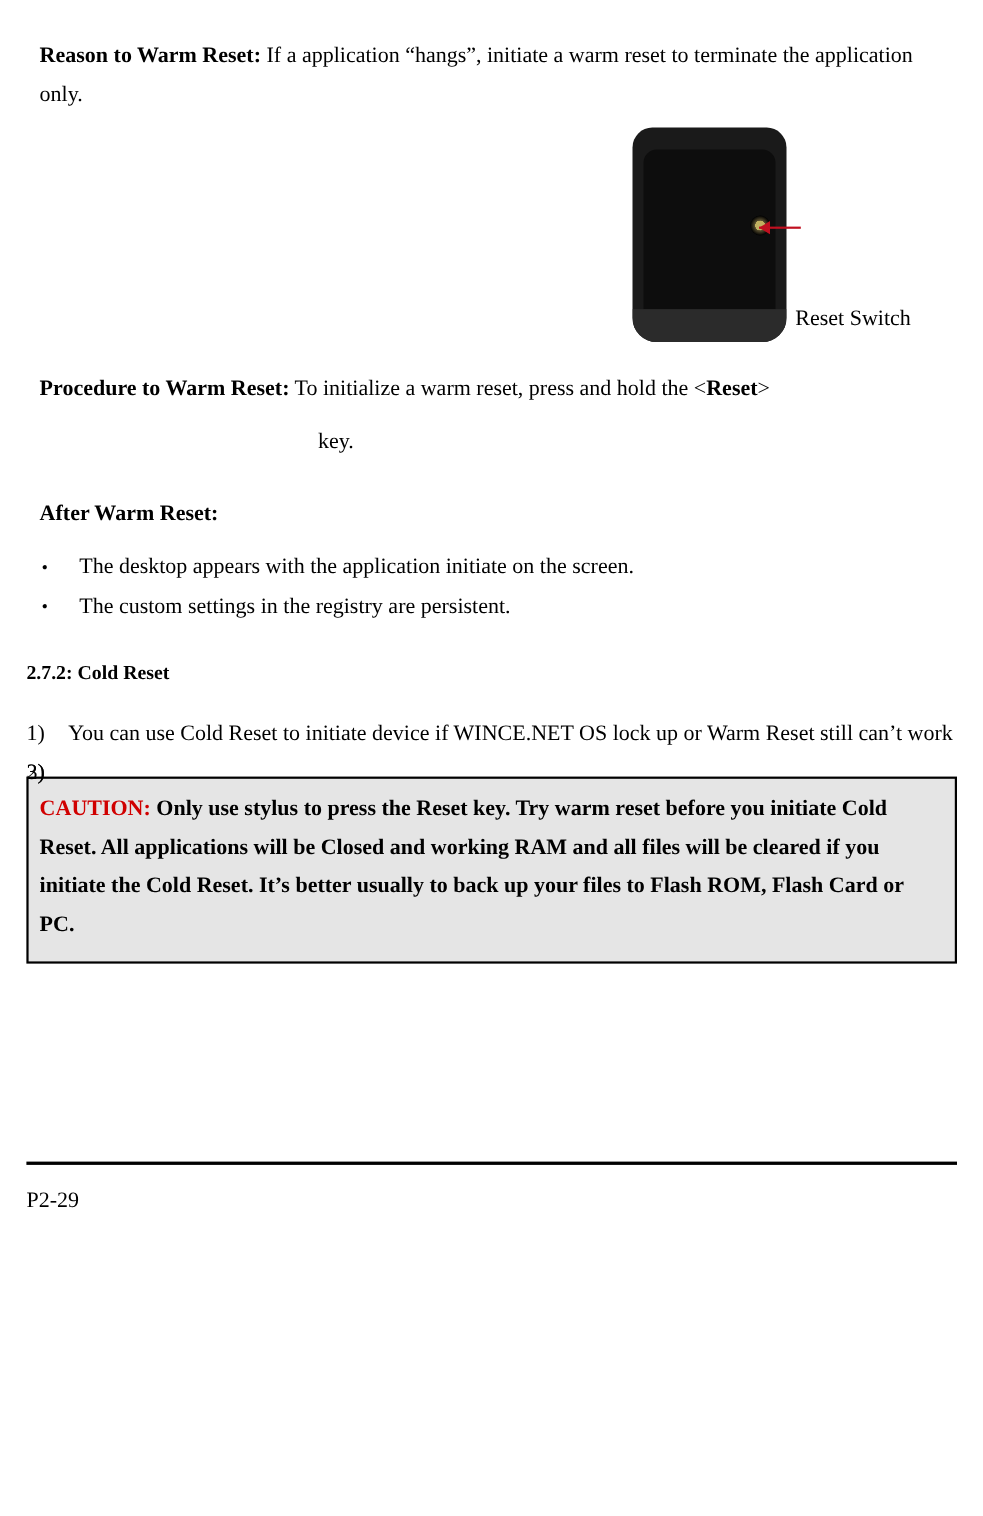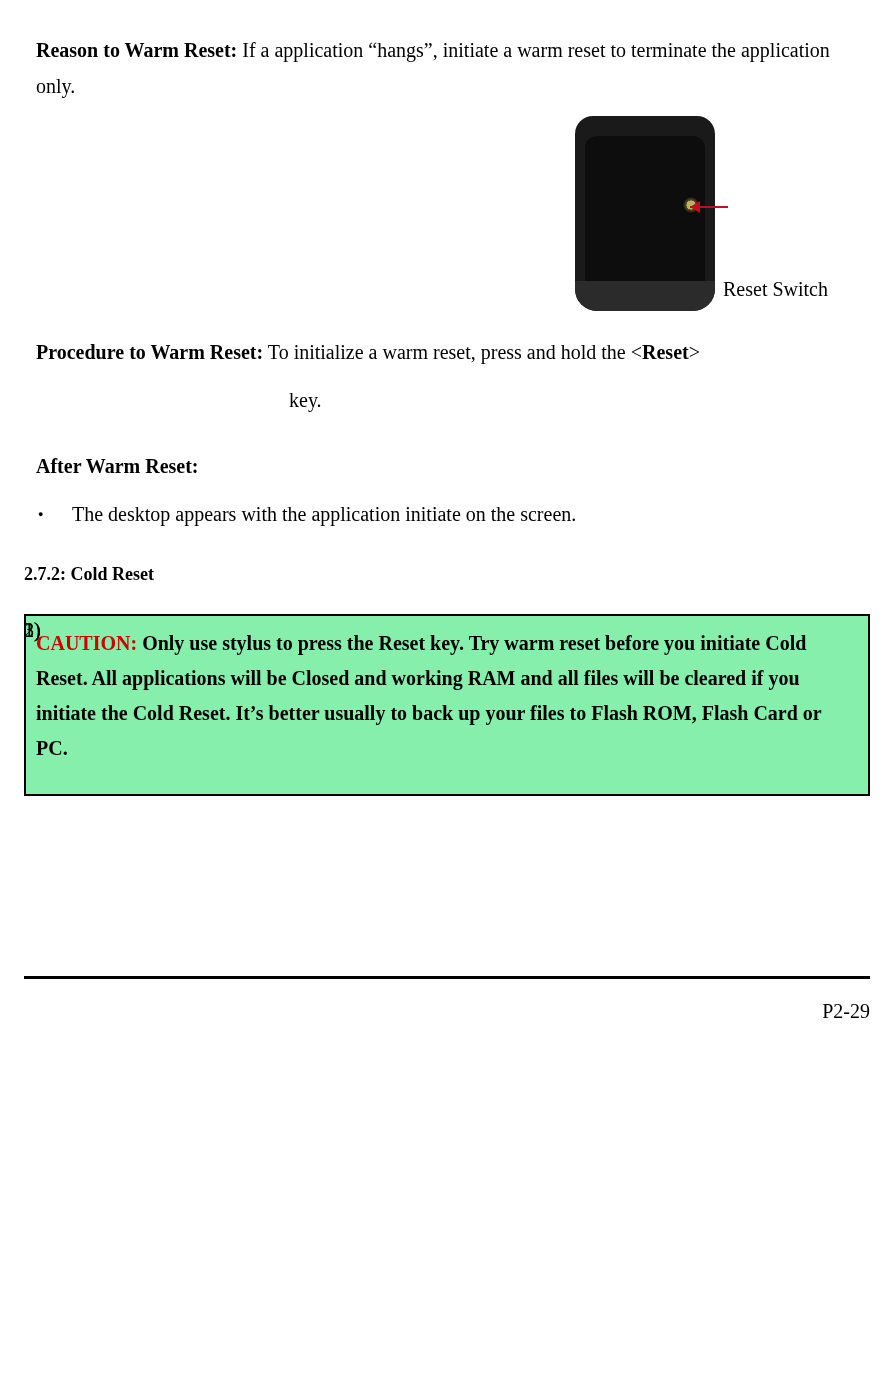--- a/index.html
+++ b/index.html
@@ -172,6 +172,7 @@
 
 <ul class="bullets">
   <li><span>The desktop appears with the application initiate on the screen.</span></li>
+  <li><span>The custom settings in the registry are persistent.</span></li>
 </ul>
 
 <h3 class="section-head">2.7.2: Cold Reset</h3>

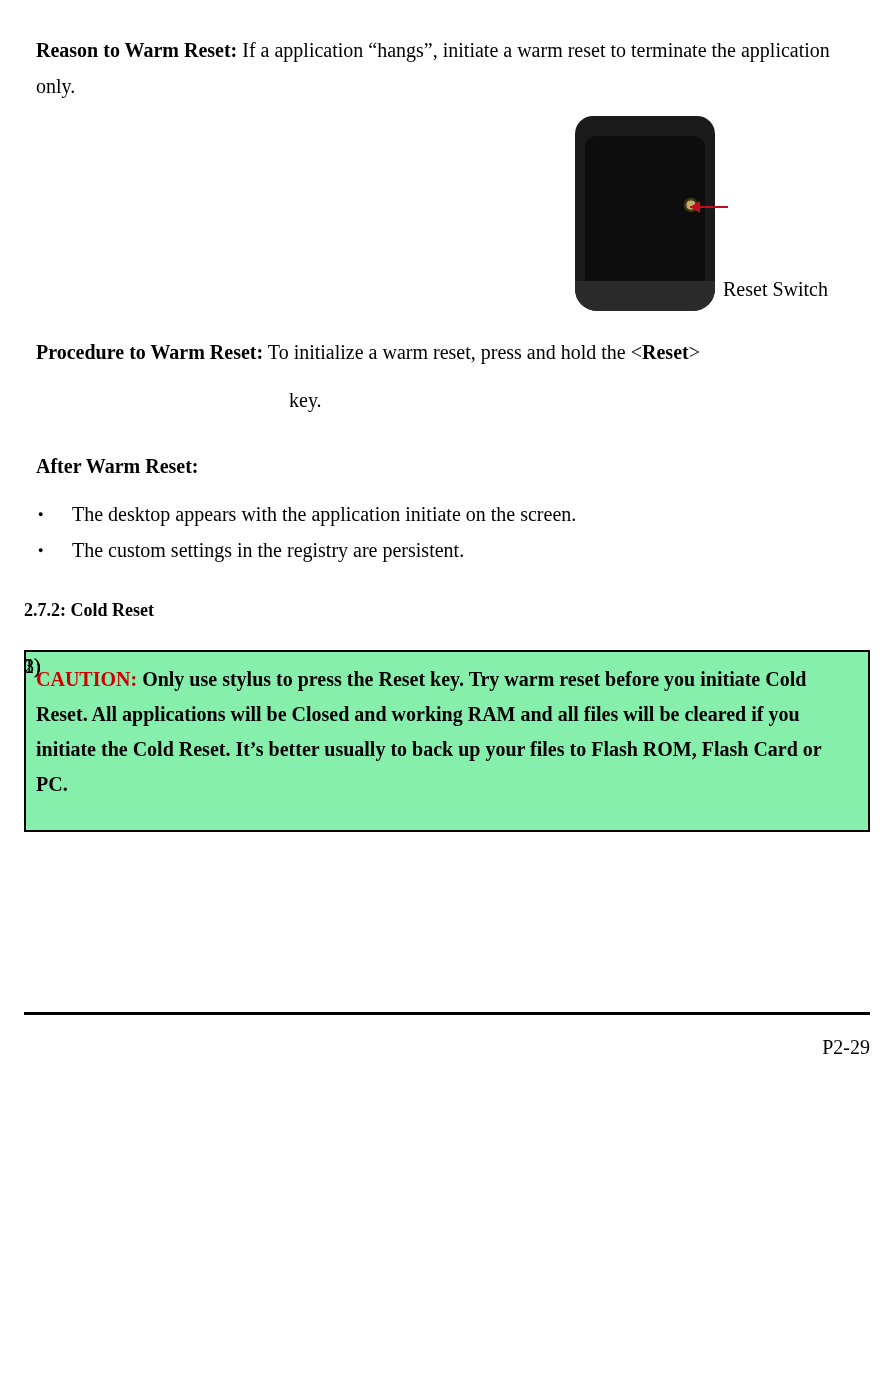--- a/index.html
+++ b/index.html
@@ -180,6 +180,7 @@
 <ol class="numbered">
   <li>
     <span class="num">1)</span>
+    <span>You can use Cold Reset to initiate device if WINCE.NET OS lock up or Warm Reset still can’t work</span>
   </li>
   <li>
     <span class="num">2)</span>

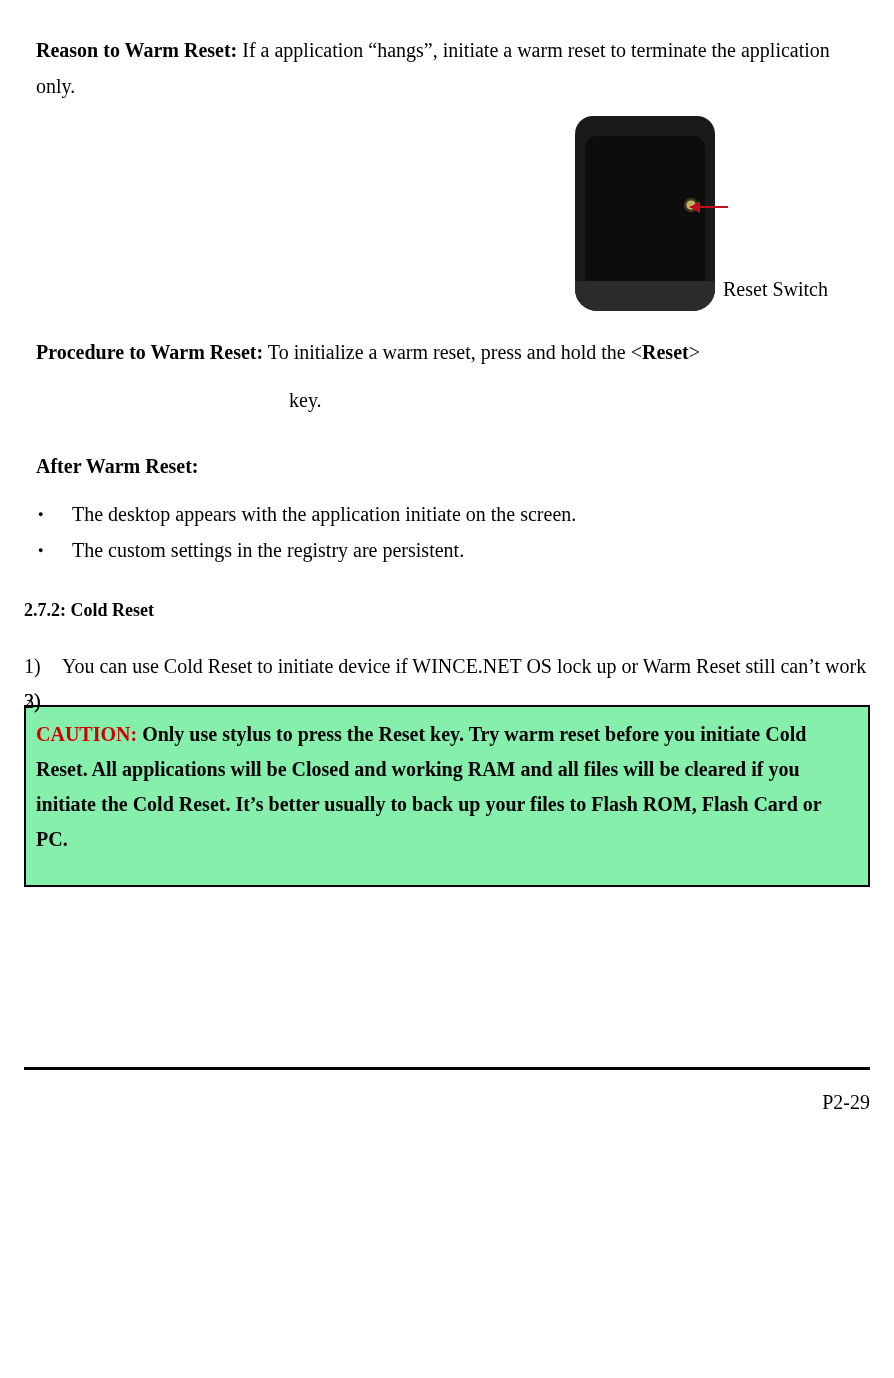--- a/index.html
+++ b/index.html
@@ -125,8 +125,8 @@
   }
   .caution-box {
     border: 2.5px solid #000;
-    background: #86efac;
-    padding: 10px 10px 28px 10px;
+    background: #e5e5e5;
+    padding: 10px 10px 16px 10px;
     margin-top: 22px;
     line-height: 1.75;
     font-weight: bold;

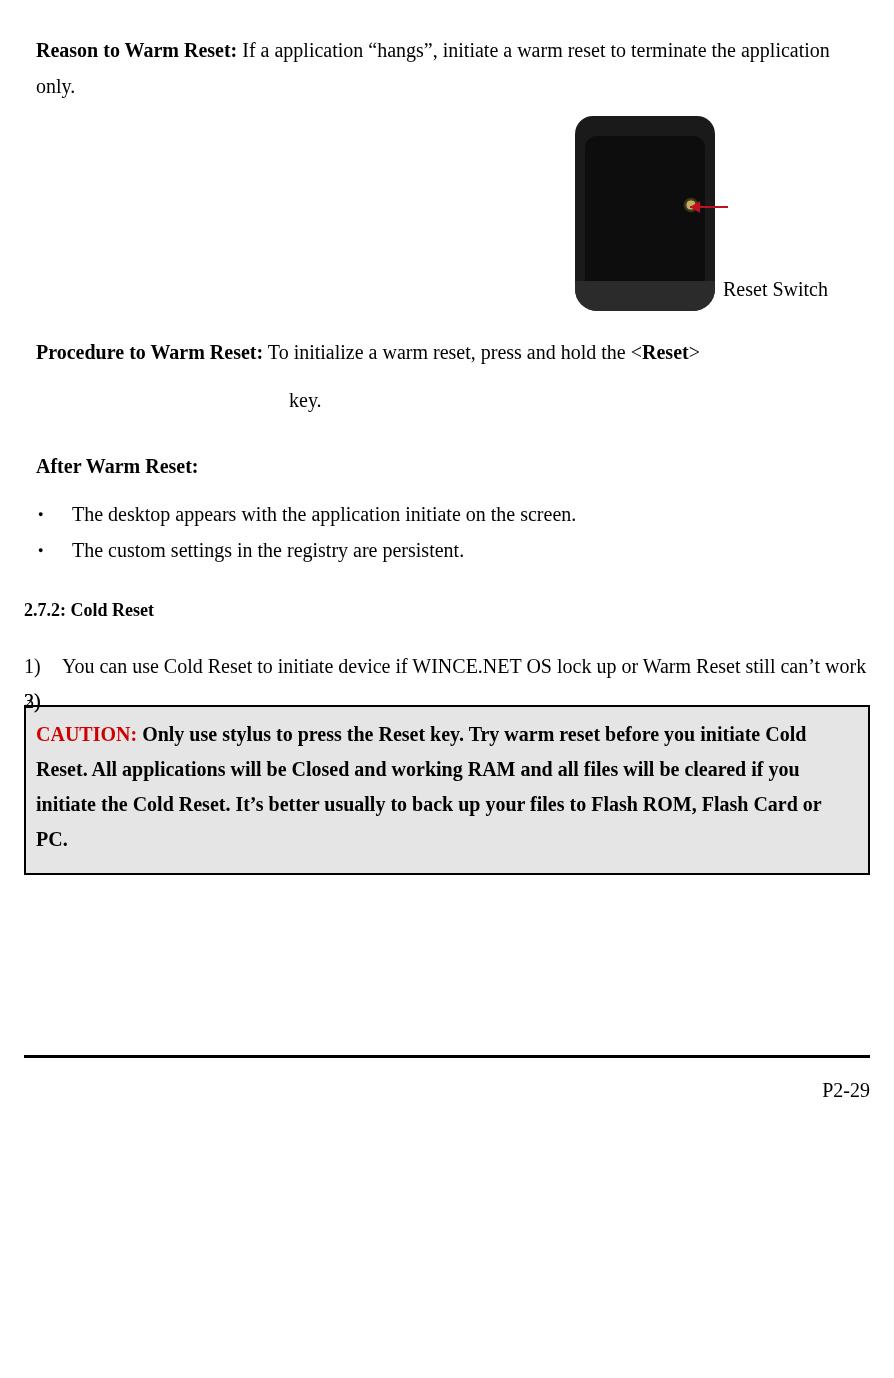--- a/index.html
+++ b/index.html
@@ -136,7 +136,7 @@
     margin-top: 180px;
   }
   .page-num {
-    text-align: right;
+    text-align: left;
     margin-top: 14px;
     font-size: 20px;
   }

